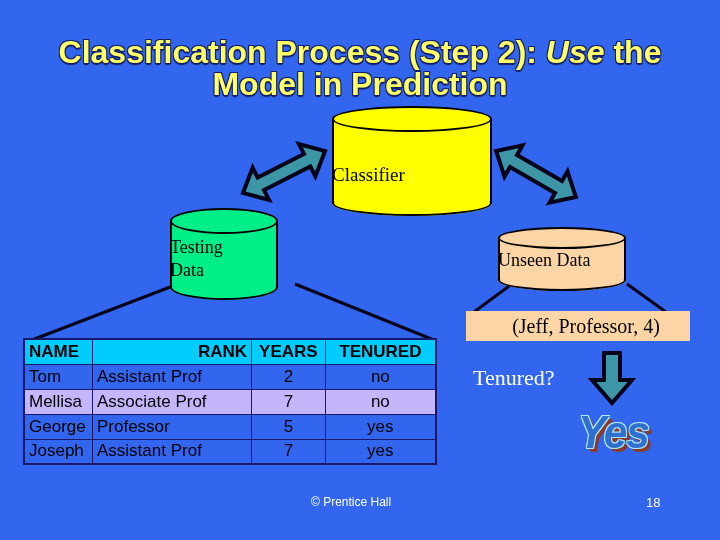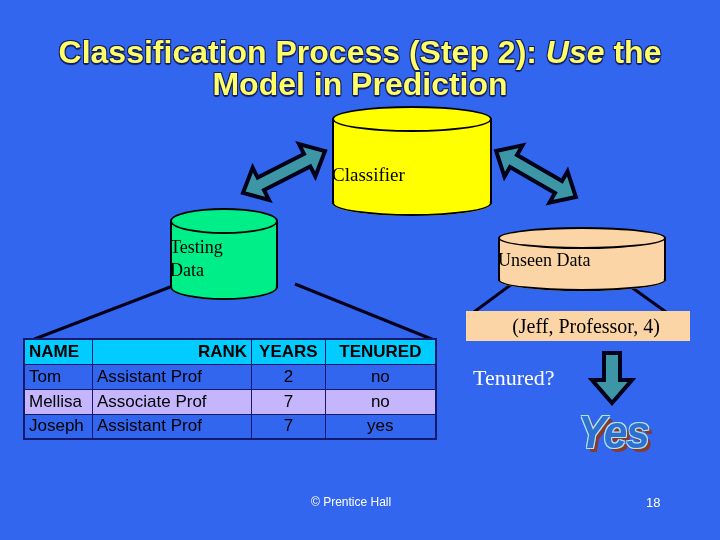--- a/index.html
+++ b/index.html
@@ -72,7 +72,7 @@
   #cyl-testing .label{top:55%;font-size:18px;}
 
   
-  #cyl-unseen{left:498px;top:227px;width:168px;height:64px;}
+  #cyl-unseen{left:498px;top:227px;width:128px;height:64px;}
   #cyl-unseen .body,#cyl-unseen .top,#cyl-unseen .botfill{background:#FBD5A5;}
   #cyl-unseen .top{height:22px;}
   #cyl-unseen .bot,#cyl-unseen .botfill{height:22px;}

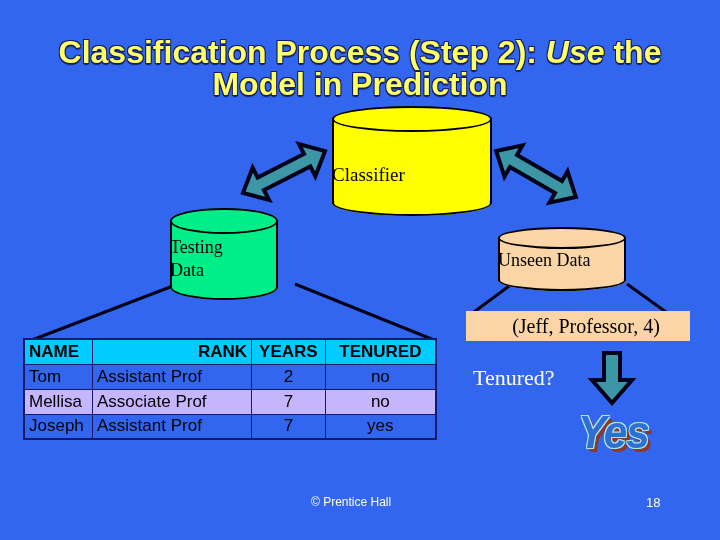--- a/index.html
+++ b/index.html
@@ -251,6 +251,12 @@
         <td class="c-ten">no</td>
       </tr>
       <tr>
+        <td class="c-name">George</td>
+        <td class="c-rank">Professor</td>
+        <td class="c-years">5</td>
+        <td class="c-ten">yes</td>
+      </tr>
+      <tr>
         <td class="c-name">Joseph</td>
         <td class="c-rank">Assistant Prof</td>
         <td class="c-years">7</td>

